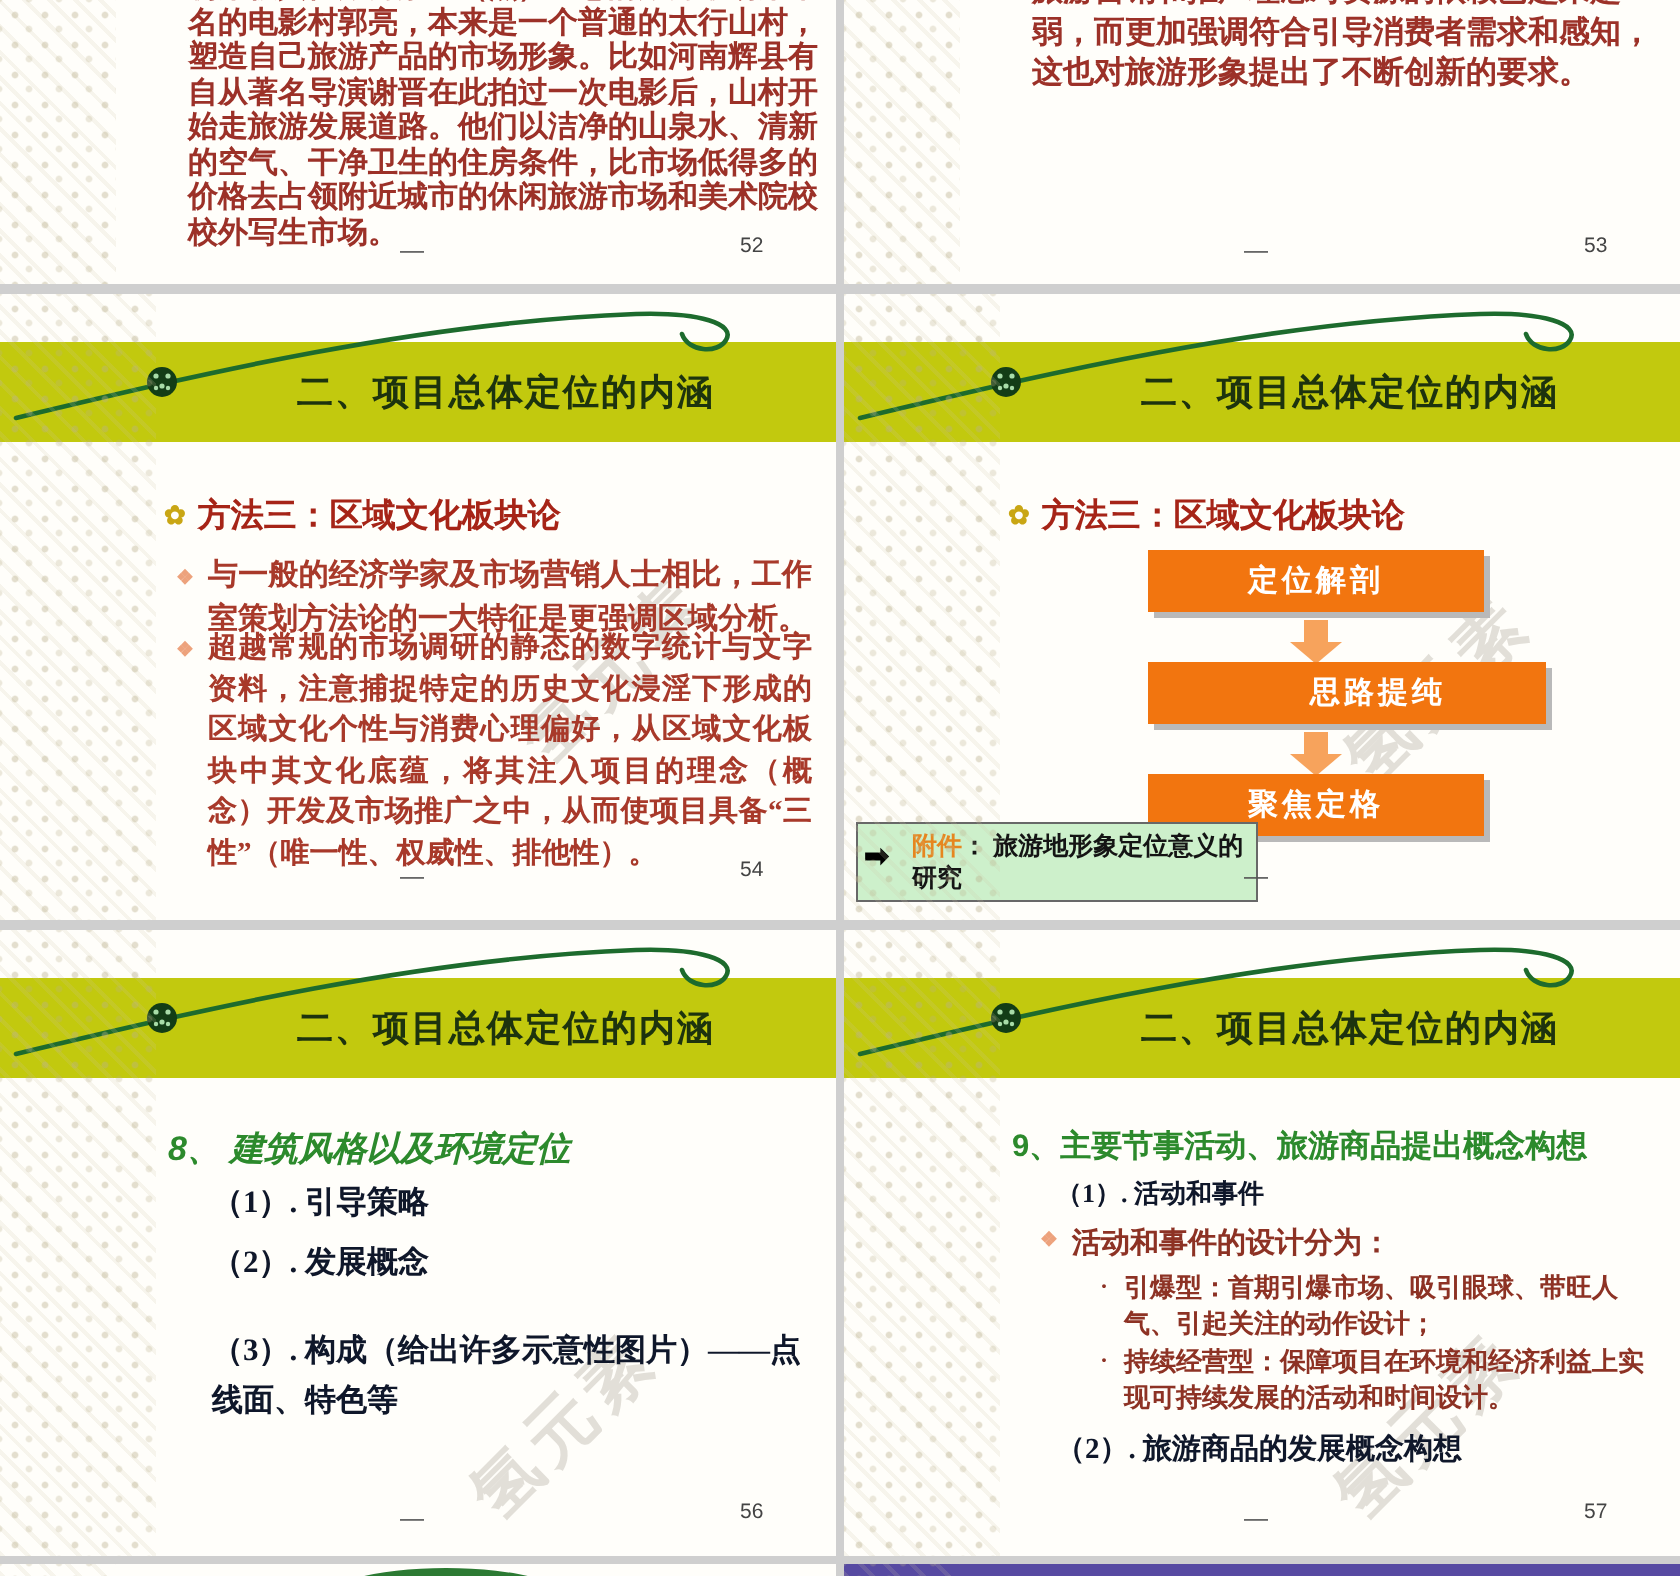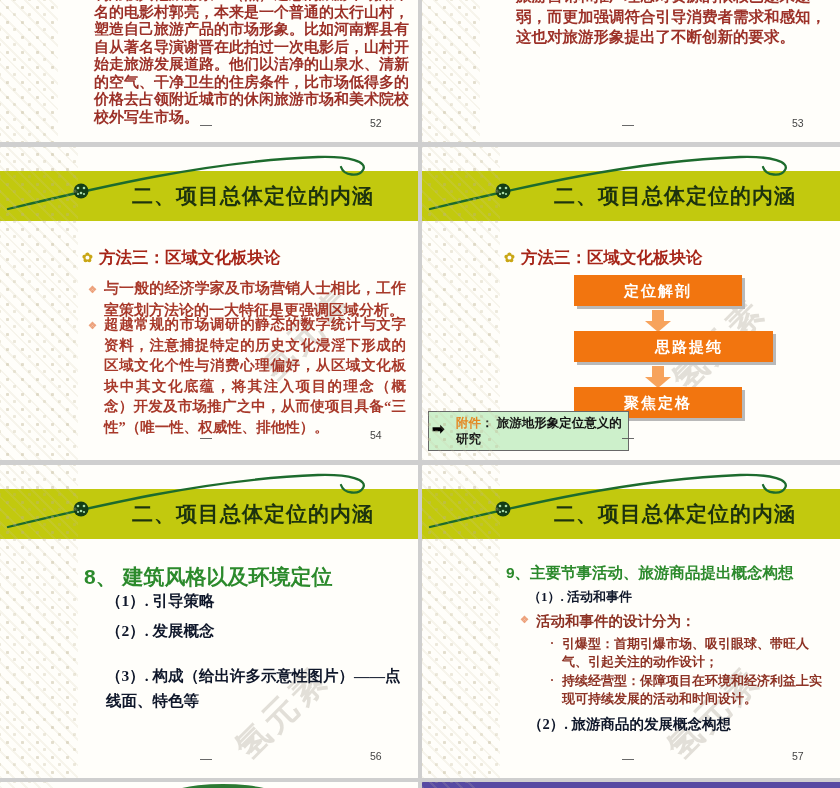--- a/index.html
+++ b/index.html
@@ -18,7 +18,7 @@
   
   .band{position:absolute;left:0;right:0;top:24px;height:50px;background:#c2c90e;z-index:1;}
   .slide-title{position:absolute;left:0;right:0;top:24px;height:50px;line-height:50px;
-    text-align:center;padding-left:88px;font-size:21px;font-weight:800;color:#1d330e;
+    text-align:center;padding-left:88px;font-size:18px;font-weight:800;color:#1d330e;
     letter-spacing:1px;z-index:3;}
   .swoosh{position:absolute;left:0;top:0;z-index:3;}
   

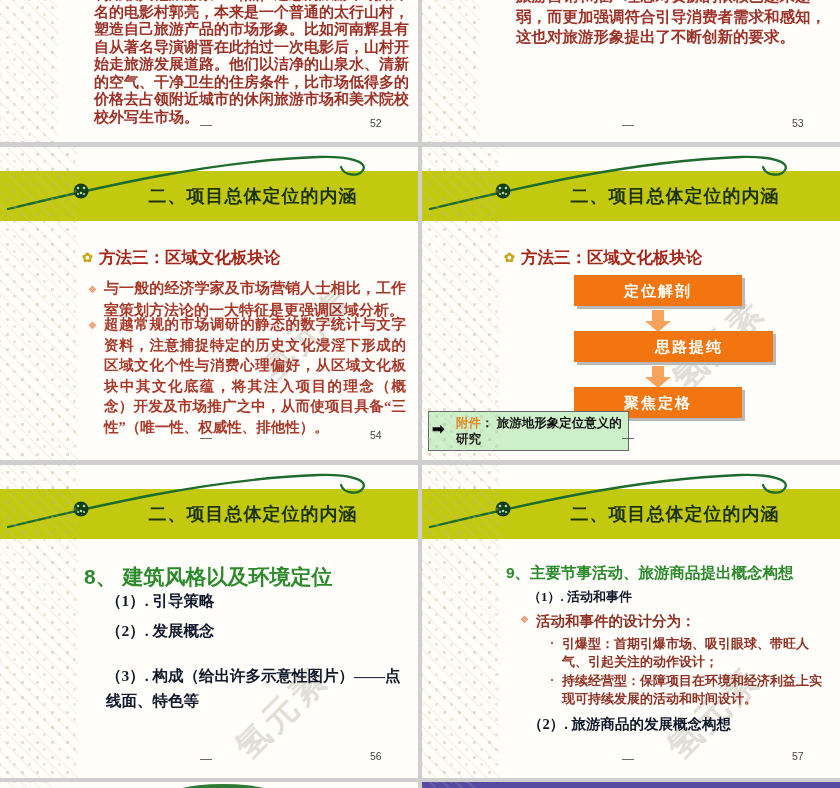--- a/index.html
+++ b/index.html
@@ -170,7 +170,7 @@
   </svg>
   <div class="slide-title">二、项目总体定位的内涵</div>
   <div class="watermark" style="left:225px;top:225px;">氢元素</div>
-  <div class="gheading" style="top:98px;font-size:21px;">8、 建筑风格以及环境定位</div>
+  <div class="gheading" style="top:98px;font-size:17px;font-style:italic;">8、 建筑风格以及环境定位</div>
   <div class="blackitem" style="top:126px;font-size:15.5px;">（1）. 引导策略</div>
   <div class="blackitem" style="top:156px;font-size:15.5px;">（2）. 发展概念</div>
   <div class="blackitem" style="top:186px;font-size:15.5px;width:306px;line-height:25px;margin-top:12px;">（3）. 构成（给出许多示意性图片）——点线面、特色等</div>

